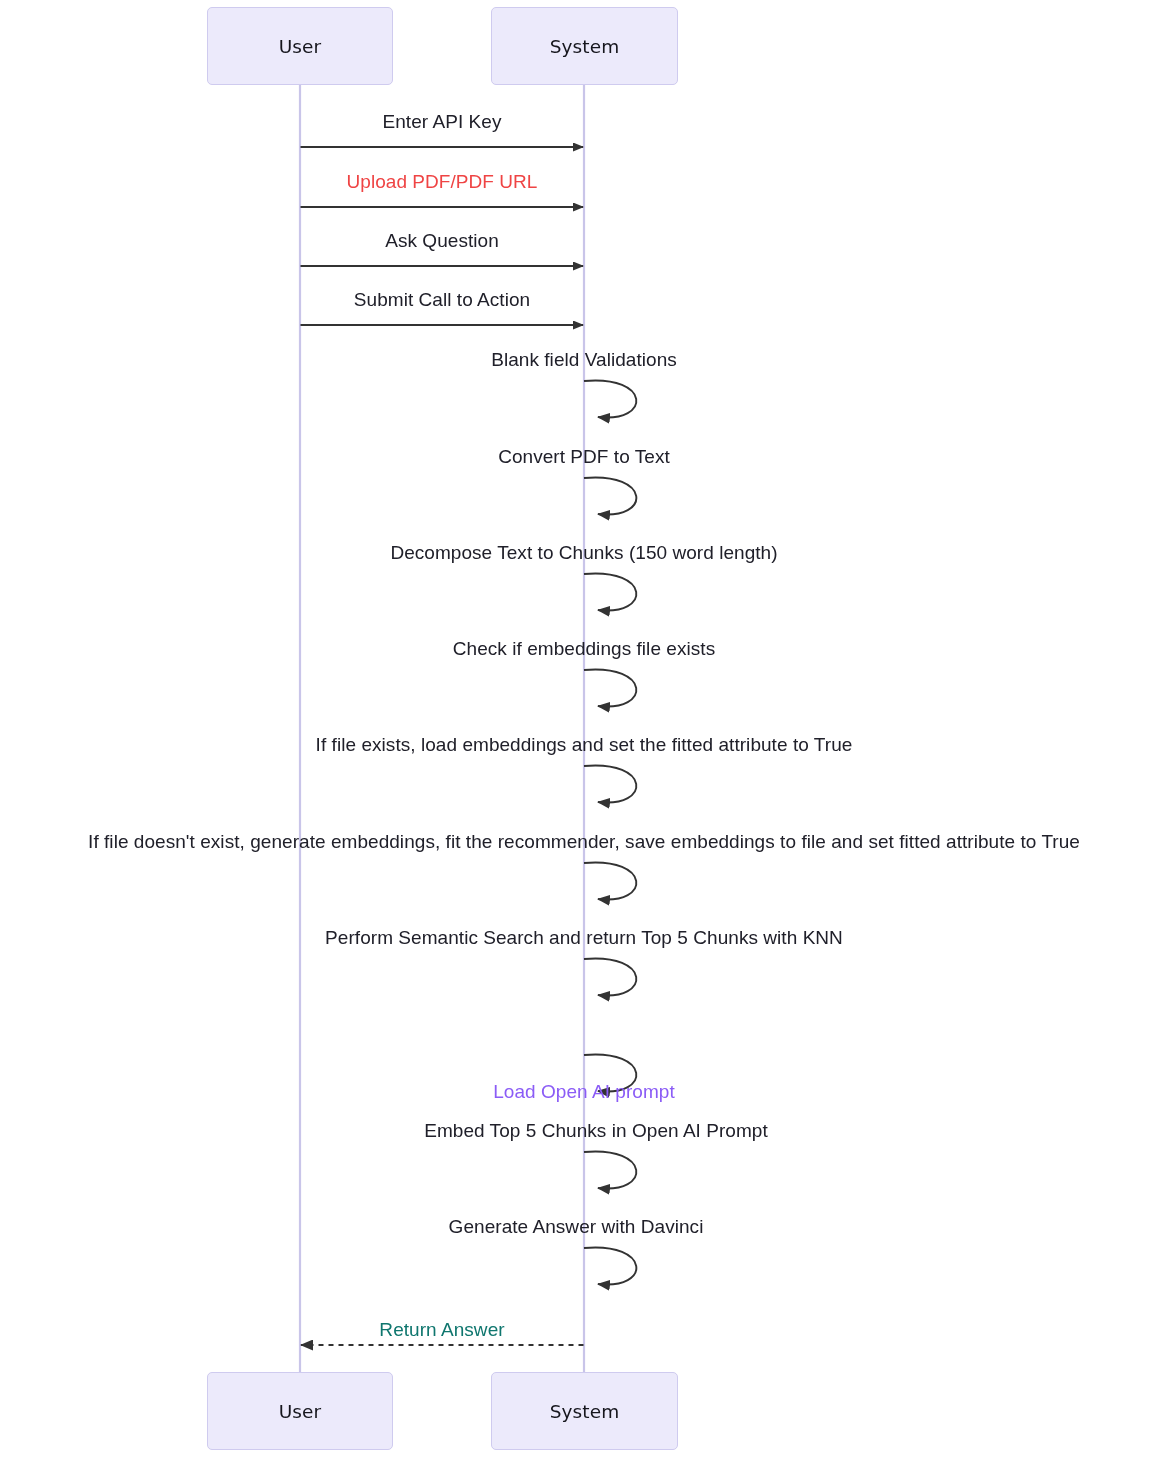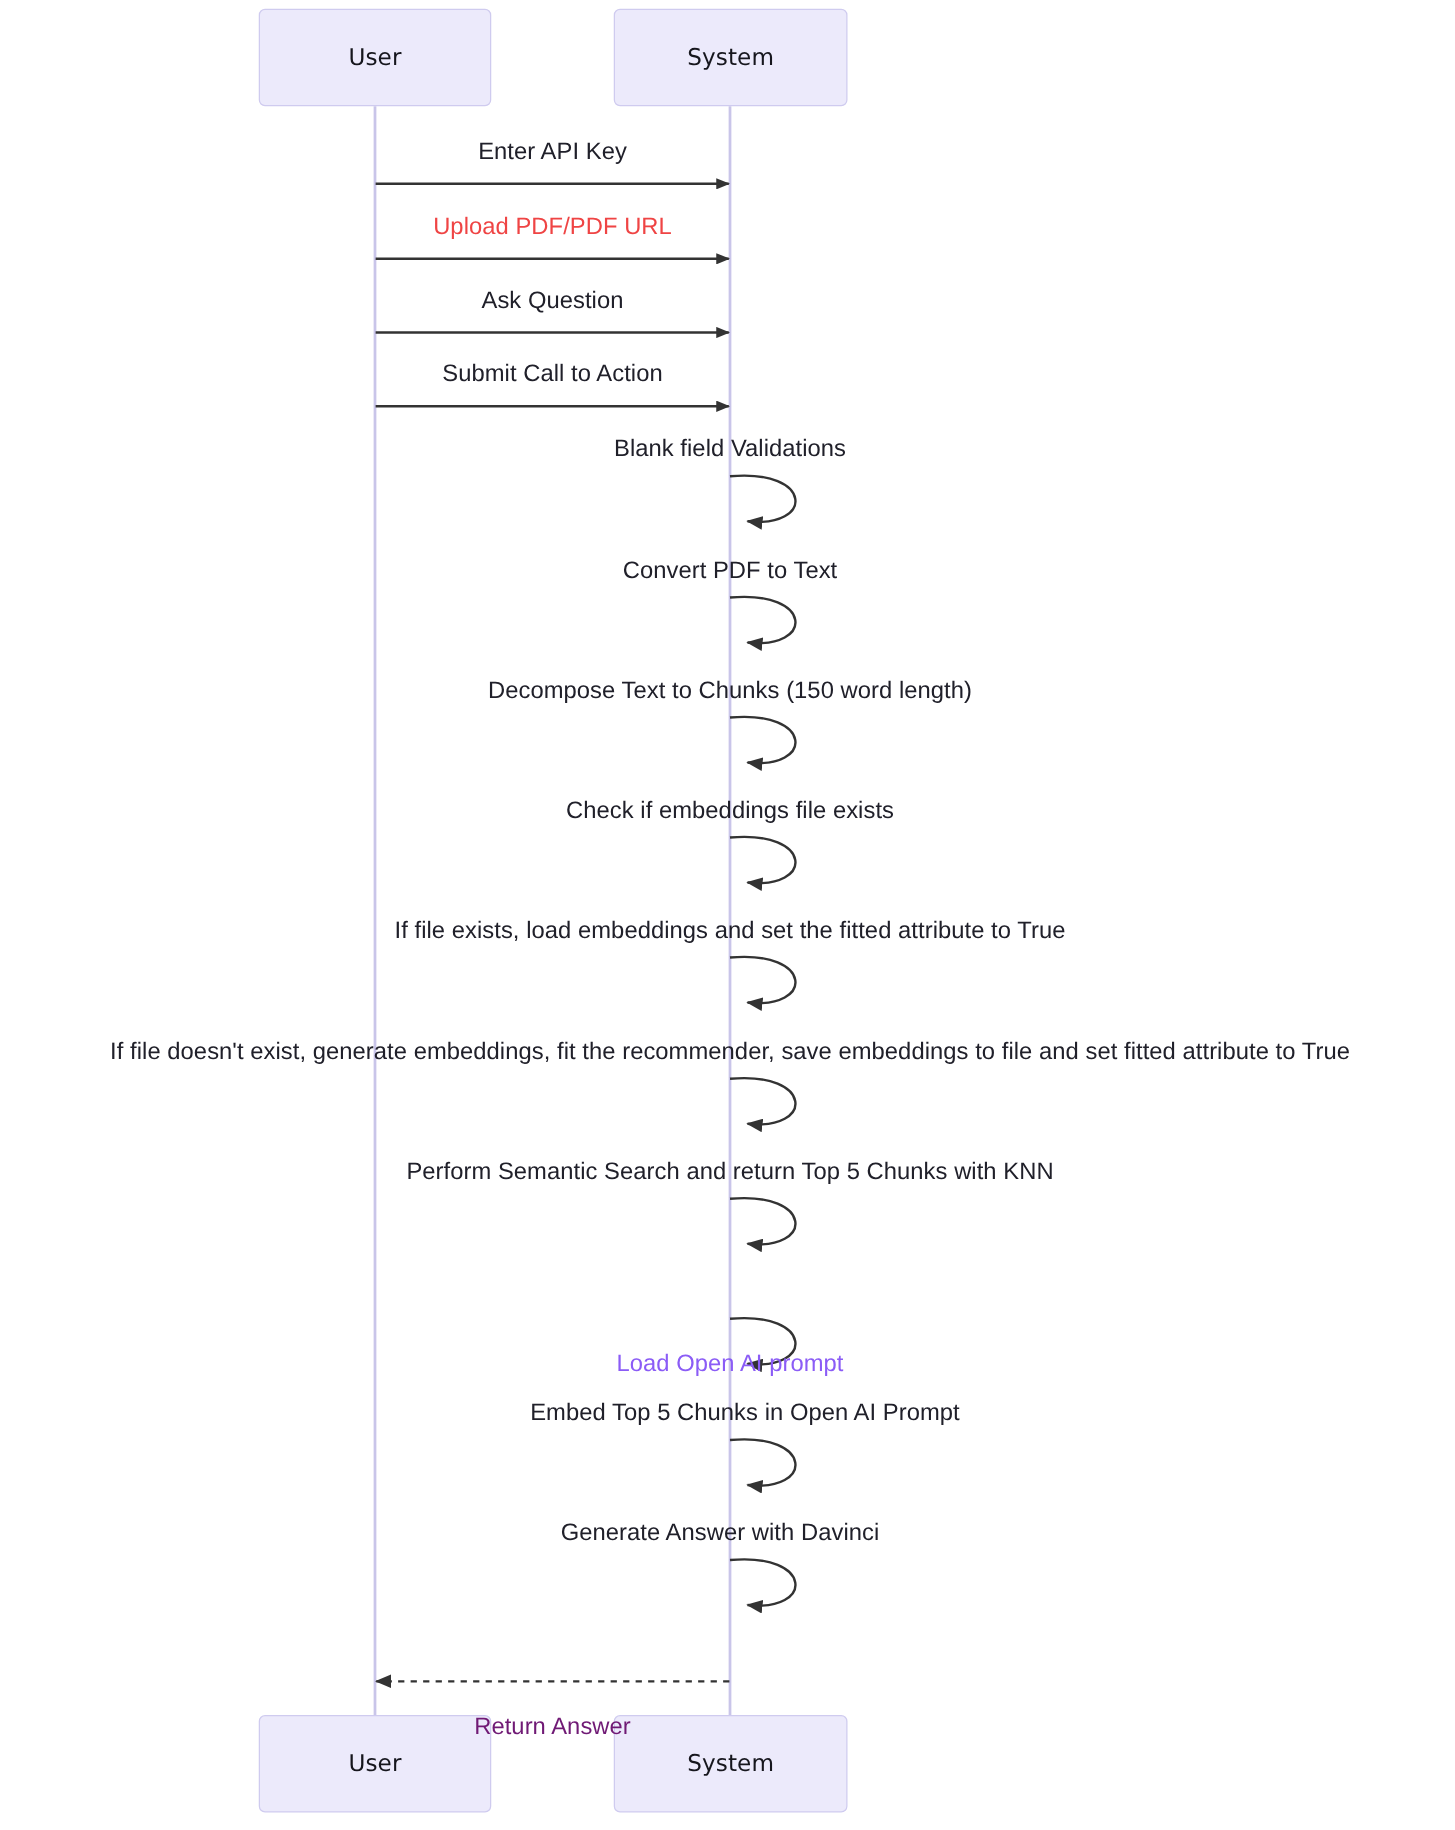--- a/index.html
+++ b/index.html
@@ -120,7 +120,7 @@
       <div class="msg-label" style="left: 584px; top: 1041px; color: #8b5cf6; margin-top: 40px;">Load Open AI prompt</div>
       <div class="msg-label" style="left: 584px; top: 1120px; color: rgb(32, 32, 42); margin-left: 12px;">Embed Top 5 Chunks in Open AI Prompt</div>
       <div class="msg-label" style="left: 576px; top: 1216px; color: rgb(32, 32, 42);">Generate Answer with Davinci</div>
-      <div class="msg-label" style="left: 442px; top: 1371px; color: #701a75;">Return Answer</div>
+      <div class="msg-label" style="left: 442px; top: 1319px; color: #0f766e;">Return Answer</div>
     </div>
 
 </div>

